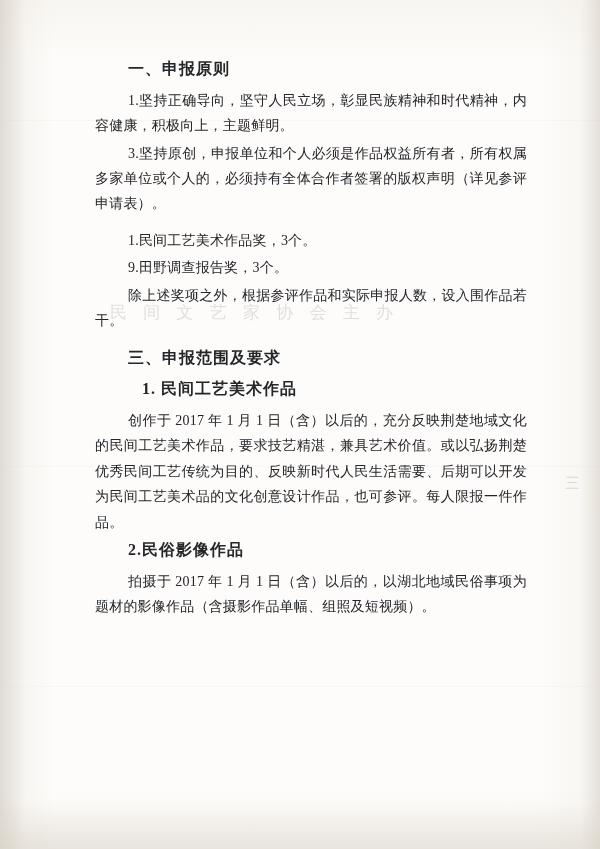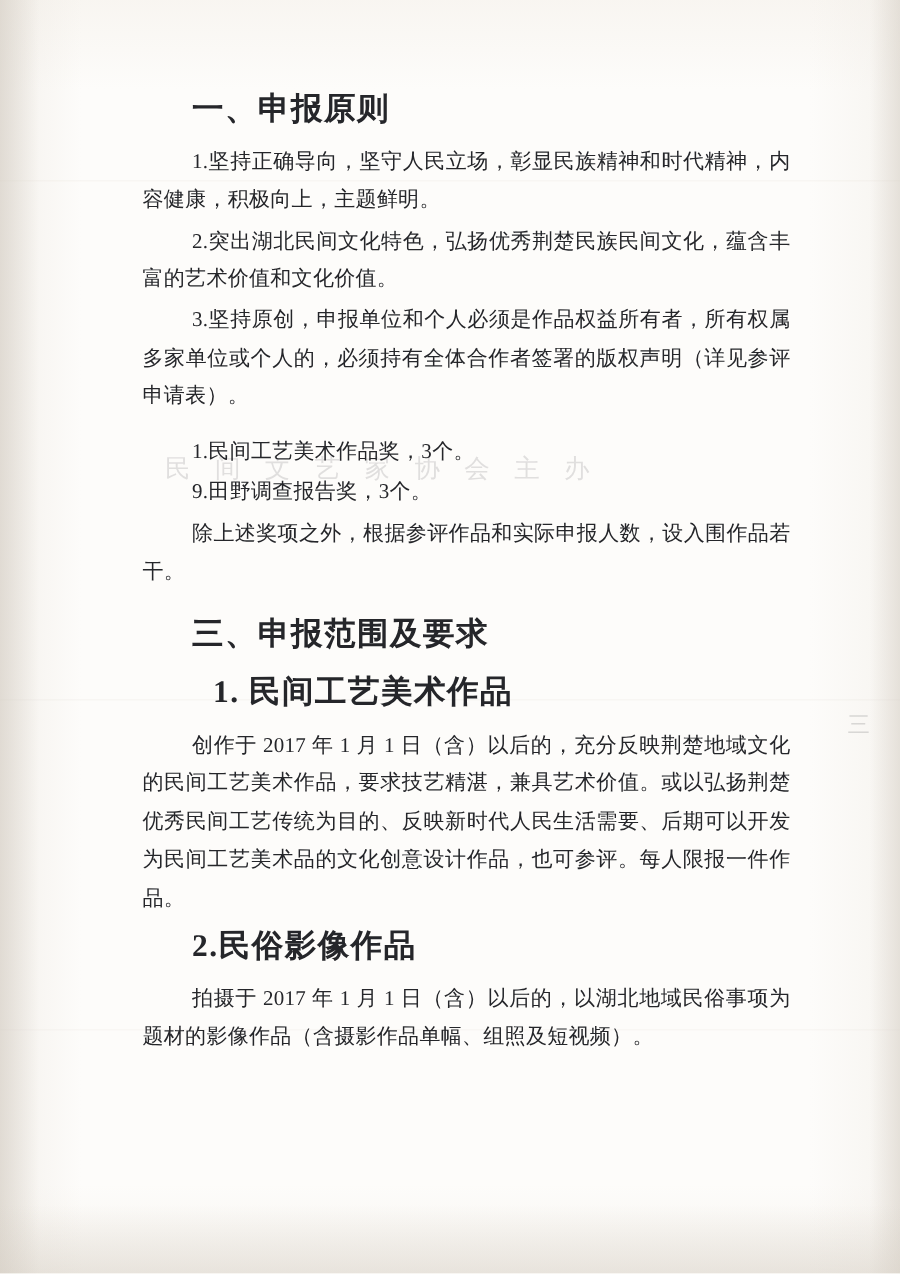--- a/index.html
+++ b/index.html
@@ -45,7 +45,7 @@
     color: #25262a;
   }
   .heading {
-    font-size: 21px;
+    font-size: 16px;
     font-weight: bold;
     letter-spacing: 1px;
     margin: 0 0 6px 0;

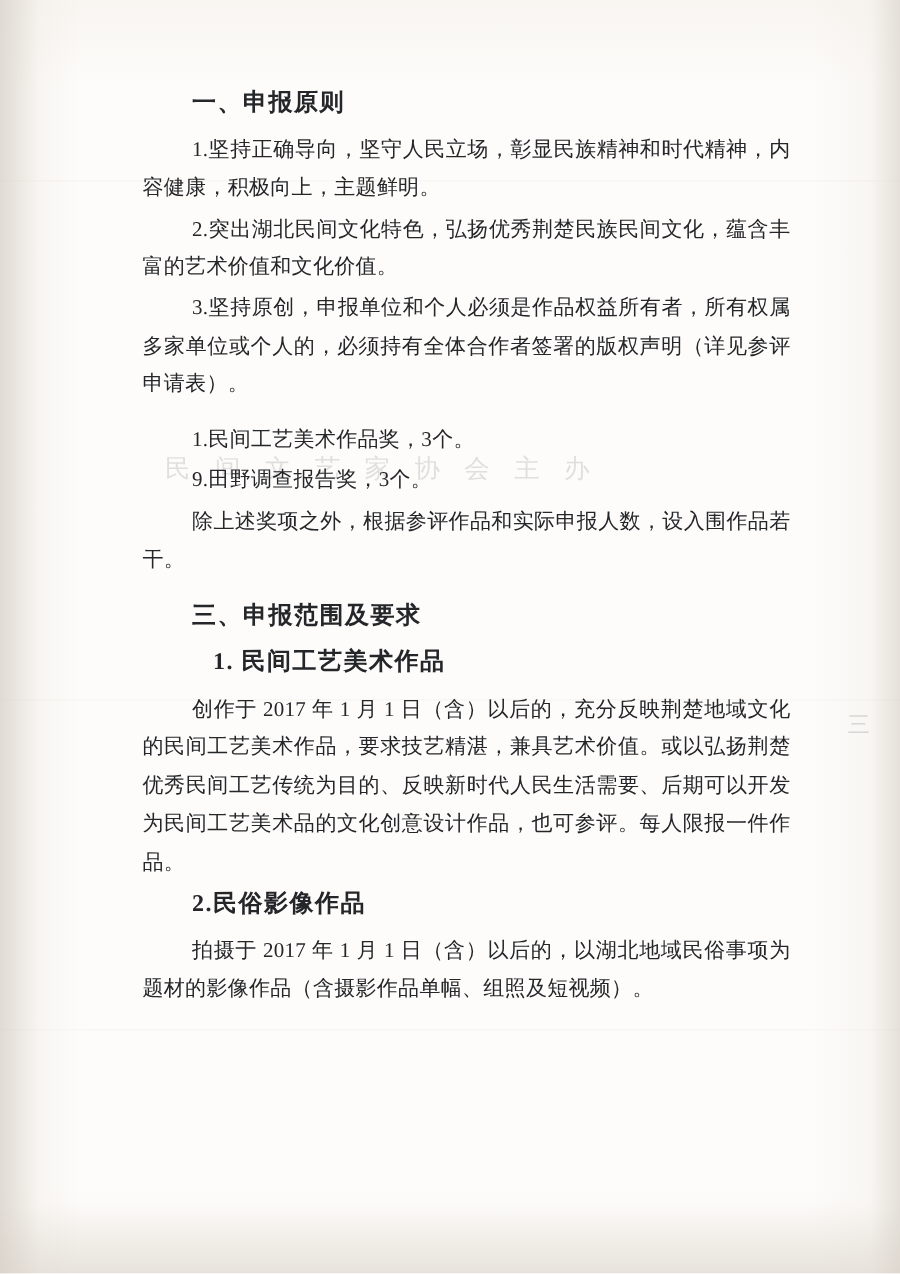--- a/index.html
+++ b/index.html
@@ -127,7 +127,6 @@
 
     <h2 class="heading">一、申报原则</h2>
     <p class="para">1.坚持正确导向，坚守人民立场，彰显民族精神和时代精神，内容健康，积极向上，主题鲜明。</p>
-    <p class="para">2.突出湖北民间文化特色，弘扬优秀荆楚民族民间文化，蕴含丰富的艺术价值和文化价值。</p>
     <p class="para">3.坚持原创，申报单位和个人必须是作品权益所有者，所有权属多家单位或个人的，必须持有全体合作者签署的版权声明（详见参评申请表）。</p>
 
     <div class="heading-gap"></div>

